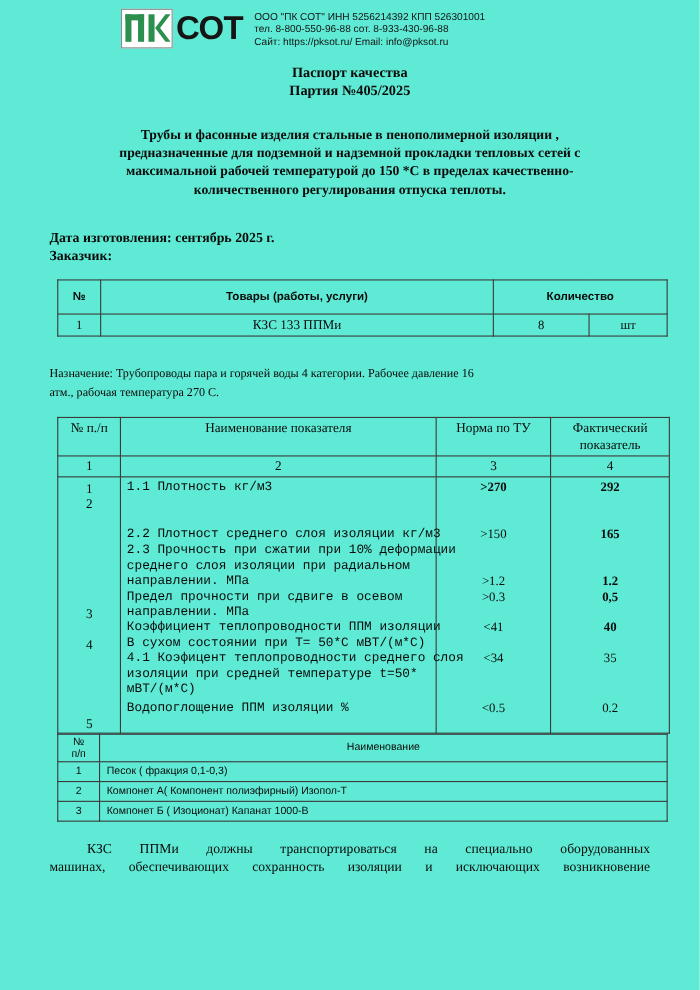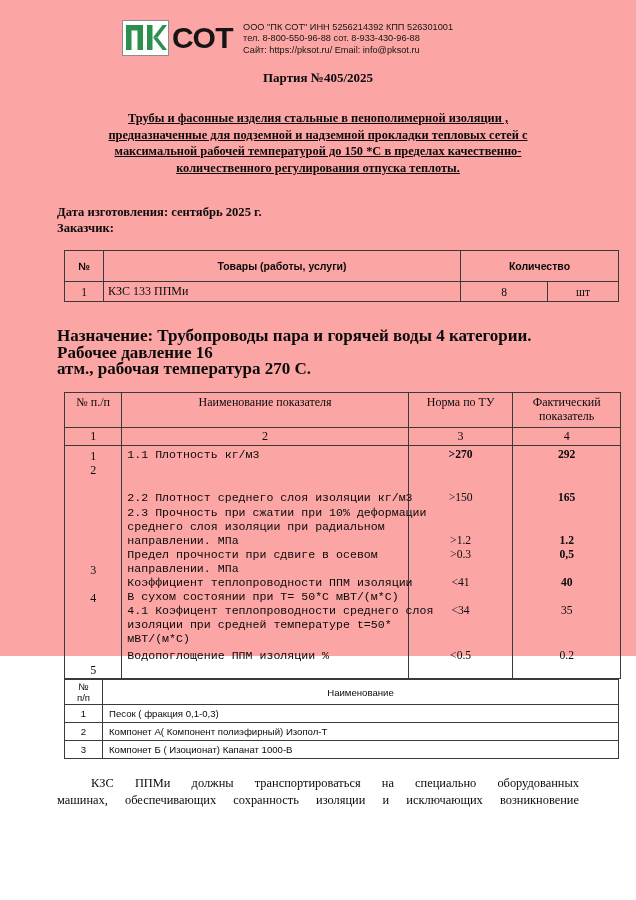--- a/index.html
+++ b/index.html
@@ -18,9 +18,9 @@
   .page {
     position: relative;
     width: 636px;
-    height: 656px;
-    background: #fca5a5;
-    padding: 12px;
+    height: 900px;
+    background: #5eead4;
+    padding: 0;
     box-sizing: border-box;
   }
 

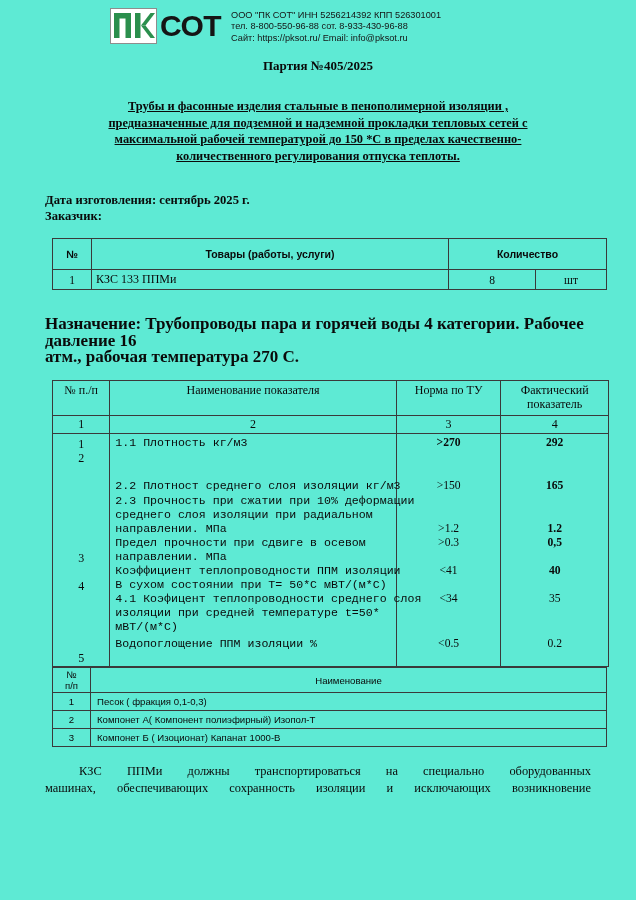--- a/index.html
+++ b/index.html
@@ -238,6 +238,7 @@
   </div>
 
   <div class="doc-title">
+    <div>Паспорт качества</div>
     <div>Партия №405/2025</div>
   </div>
 

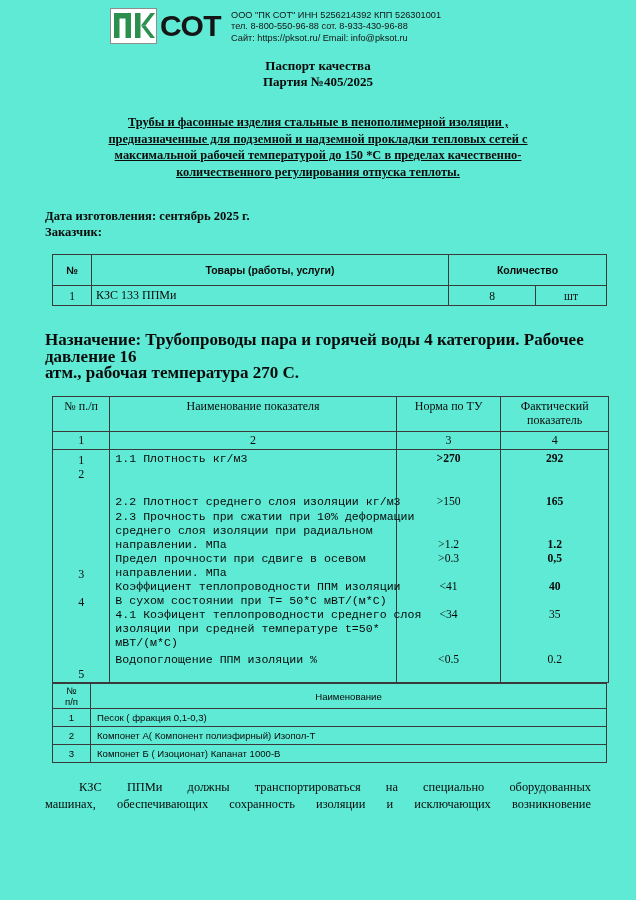--- a/index.html
+++ b/index.html
@@ -77,7 +77,6 @@
     font-size: 12.4px;
     line-height: 16.5px;
     margin: 24px 42px 0 42px;
-    text-decoration: underline;
   }
 
   

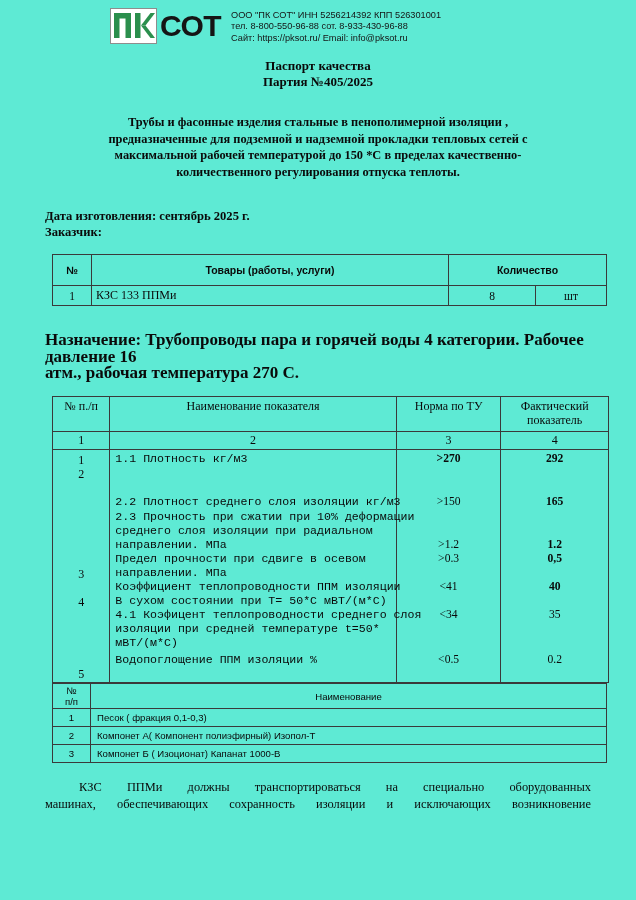--- a/index.html
+++ b/index.html
@@ -110,7 +110,7 @@
     vertical-align: middle;
   }
   .tbl-goods td.num { text-align: center; width: 30px; font-size: 11.5px;}
-  .tbl-goods td.name { text-align: left; font-size: 12px; margin-top: 36px; }
+  .tbl-goods td.name { text-align: center; font-size: 12px; margin-top: 36px; }
   .tbl-goods td.qty { text-align: center; width: 78px; font-size: 11.5px;}
   .tbl-goods td.unit { text-align: center; width: 62px; font-size: 11.5px;}
 

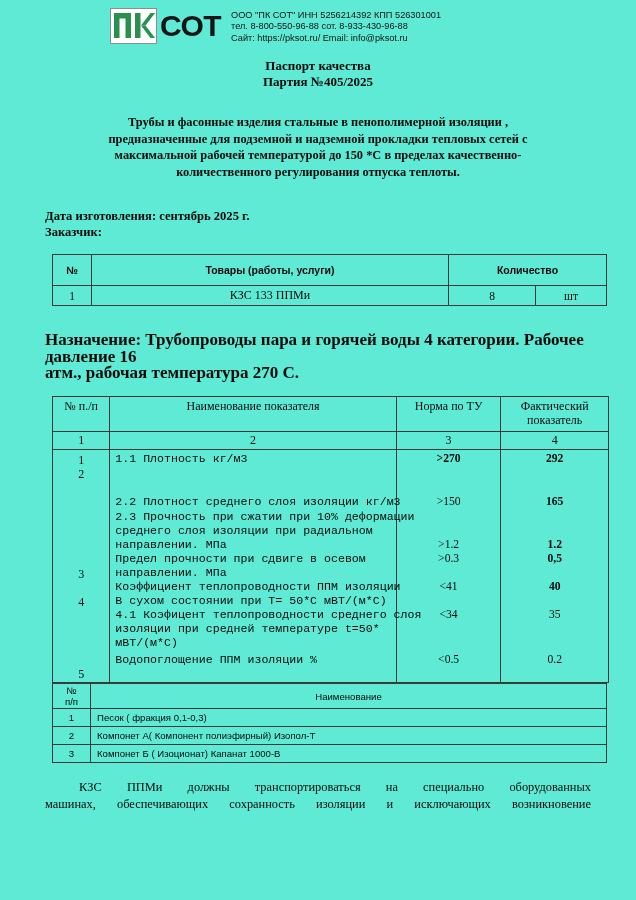--- a/index.html
+++ b/index.html
@@ -116,8 +116,8 @@
 
   .purpose {
     margin: 26px 45px 0 45px;
-    font-weight: 700;
-    font-size: 17px;
+    font-weight: 400;
+    font-size: 11px;
     line-height: 16.5px;
   }
 

